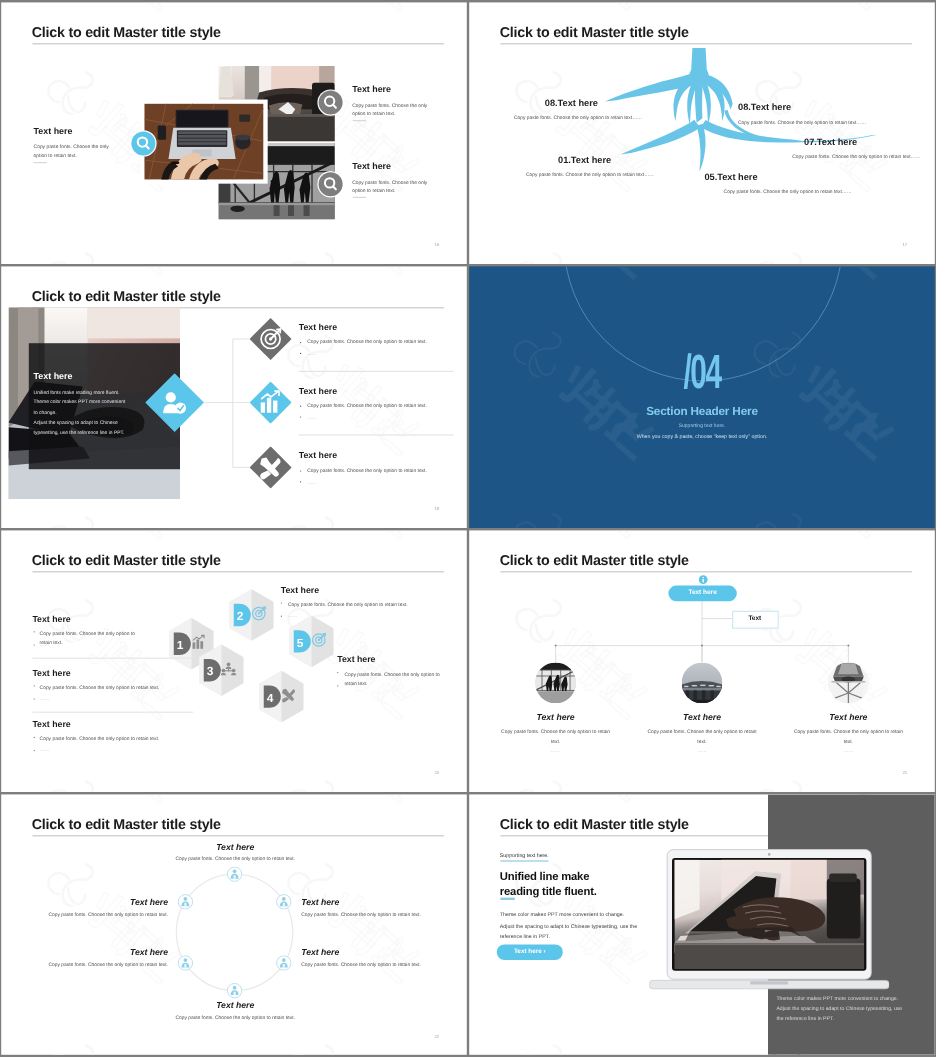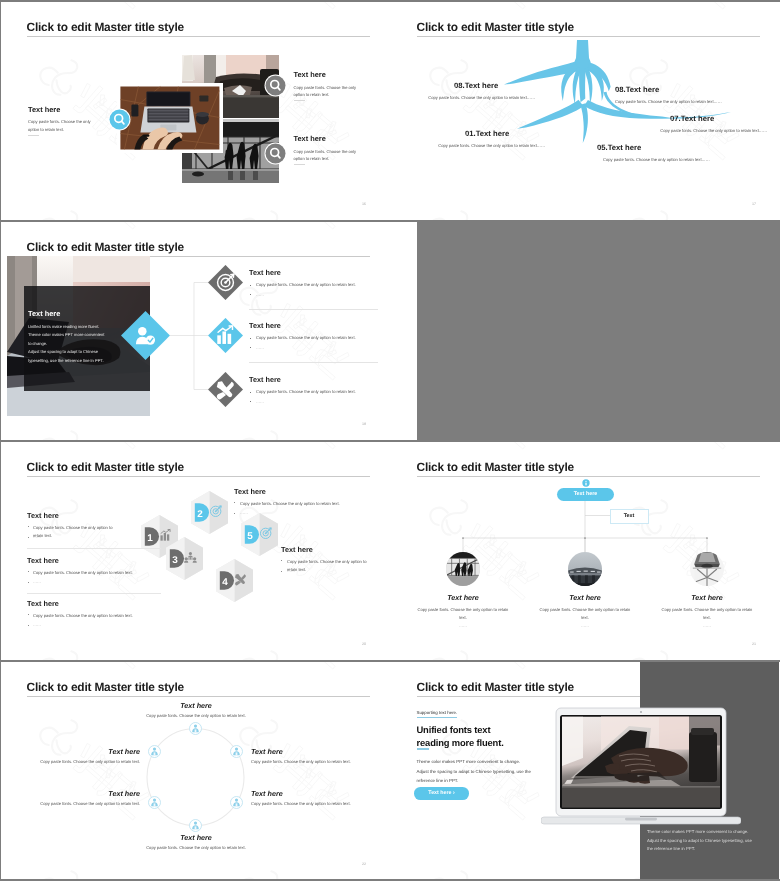--- a/index.html
+++ b/index.html
@@ -5,7 +5,7 @@
 <style>html,body{margin:0;padding:0;}
 body{width:780px;height:881px;overflow:hidden;background:#7d7d7d;font-family:"Liberation Sans",sans-serif;-webkit-font-smoothing:antialiased;text-rendering:geometricPrecision;}
 #sheet{position:absolute;left:0;top:0;width:780px;height:881px;background:#7d7d7d;}
-.slide{position:absolute;width:388px;height:218px;overflow:hidden;background:#fff;padding-left:28px;}
+.slide{position:absolute;width:388px;height:218px;overflow:hidden;background:#fff;}
 .wml{position:absolute;left:0;top:0;width:388px;height:218px;pointer-events:none;z-index:0;}
 .ttl{position:absolute;font-weight:bold;color:#1c1c1c;white-space:nowrap;font-size:11.9px;letter-spacing:-0.2px;line-height:1;}
 .ttlline{position:absolute;height:1px;background:#c9c9c9;}

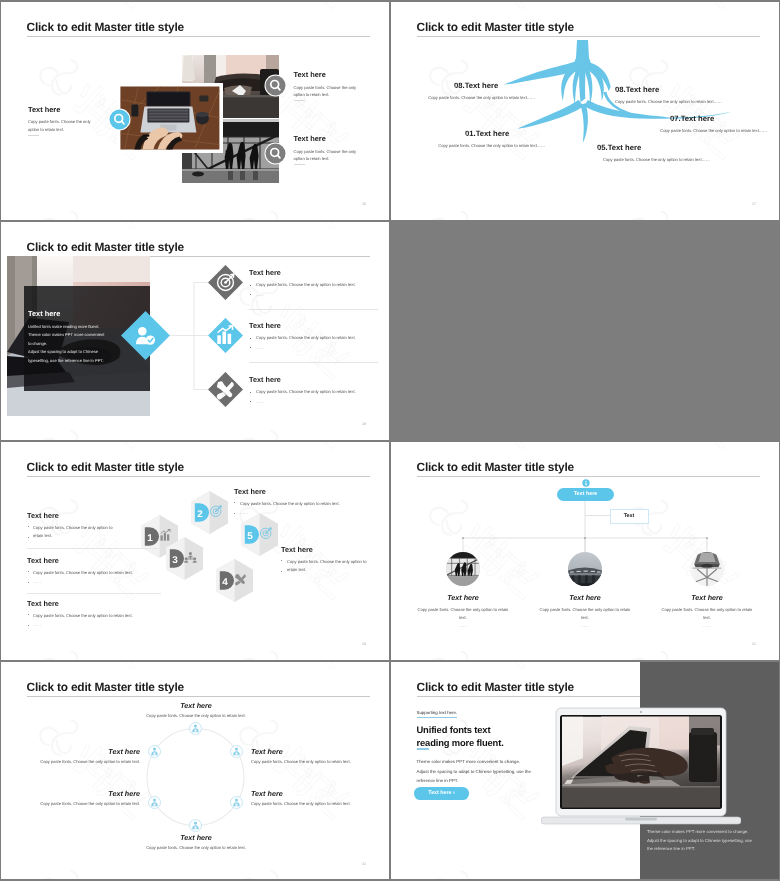--- a/index.html
+++ b/index.html
@@ -358,7 +358,7 @@
 <div class="bd" style="left:224px;top:96px;width:152px">Copy paste fonts. Choose the only option to retain text……</div>
       <div class="h3" style="left:279px;top:113px;font-size:7.7px">07.Text here</div>
 <div class="bd" style="left:262px;top:125px;width:114px;text-align:right">Copy paste fonts. Choose the only option to retain text……</div>
-      <div class="h3" style="left:206px;top:142px;font-size:7.7px">05.Text here</div>
+      <div class="h3" style="left:196px;top:142px;font-size:7.7px">05.Text here</div>
 <div class="bd" style="left:212px;top:154px;width:165px">Copy paste fonts. Choose the only option to retain text……</div>
       <div class="pgn" style="left:361px;top:200px">17</div>
     </div>

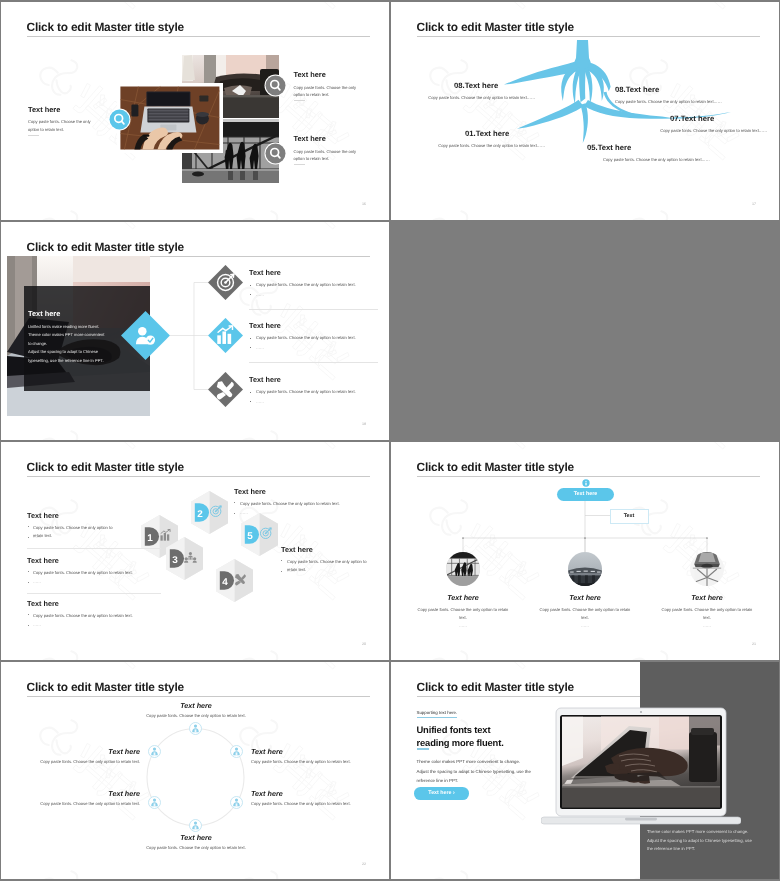--- a/index.html
+++ b/index.html
@@ -481,6 +481,20 @@
 <div class="dots" style="left:255px;top:177.0px;font-size:4px">……</div>
       <div class="pgn" style="left:361px;top:200px">18</div>
     </div>
+    <div class="slide" style="left:391px;top:222px;height:218px;background:#1d5586">
+      <svg class="wml" width="388" height="218">
+        <rect width="388" height="218" fill="url(#wmpatb)" opacity="1"></rect>
+      </svg>
+      <svg style="position:absolute;left:0;top:0;width:388px;height:218px">
+<circle cx="195" cy="-20.5" r="116" fill="none" stroke="#5b93bd" stroke-width="0.7"></circle>
+      </svg>
+      <div style="position:absolute;left:0;top:68px;width:388px;text-align:center;font-weight:bold;
+color:#74c6ef;font-size:40px;line-height:1;letter-spacing:-2px;transform:scaleX(0.62);transform-origin:194px 0">/04</div>
+      <div style="position:absolute;left:0;top:117px;width:388px;text-align:center;font-weight:bold;
+color:#85cbed;font-size:9.8px;letter-spacing:-0.15px;line-height:1">Section Header Here</div>
+      <div style="position:absolute;left:0;top:129.5px;width:388px;text-align:center;color:#a4c9e2;font-size:4.2px">Supporting text here.</div>
+      <div style="position:absolute;left:0;top:139px;width:388px;text-align:center;color:#cfe3f0;font-size:4.4px">When you copy &amp; paste, choose "keep text only" option.</div>
+    </div>
     <div class="slide" style="left:1px;top:442px;height:218px;background:#fff">
       <svg class="wml" width="388" height="218">
         <rect width="388" height="218" fill="url(#wmpat)" opacity="1"></rect>

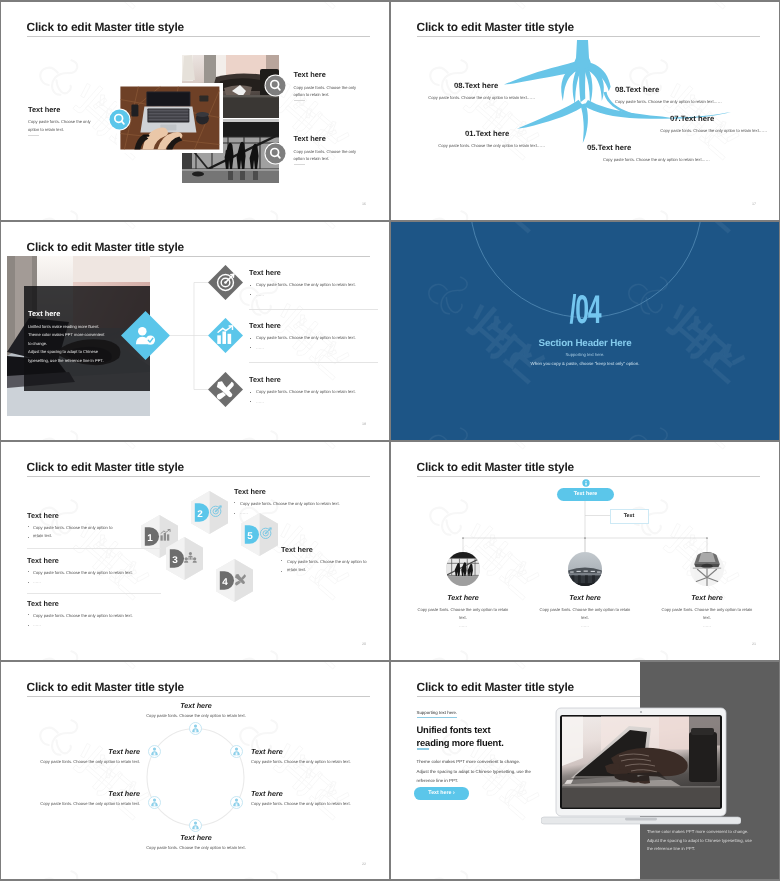--- a/index.html
+++ b/index.html
@@ -824,7 +824,7 @@
       <div class="ttlline" style="left:25.5px;top:34px;width:223px"></div>
       <div style="position:absolute;left:25.5px;top:48px;color:#2f2f2f;font-size:4.4px;border-bottom:0.7px solid #8ecbe4;padding-bottom:1.5px">Supporting text here.</div>
       <div style="position:absolute;left:25.5px;top:61px;font-weight:bold;color:#111;font-size:9.4px;line-height:1.42;letter-spacing:-0.15px">
-<span>Unified fonts text</span><br><span>reading more fluent.</span></div>
+<span>Unified line make</span><br><span>reading more fluent.</span></div>
       <div style="position:absolute;left:25.5px;top:86px;width:12.7px;height:1.6px;background:#8ecbe4"></div>
       <div style="position:absolute;left:25.5px;top:95px;width:200px;color:#3c3c3c;font-size:4.4px;line-height:2.2">
 <span>Theme color makes PPT more convenient to change.</span><br><span>Adjust the spacing to adapt to Chinese typesetting, use the</span><br><span>reference line in PPT.</span></div>

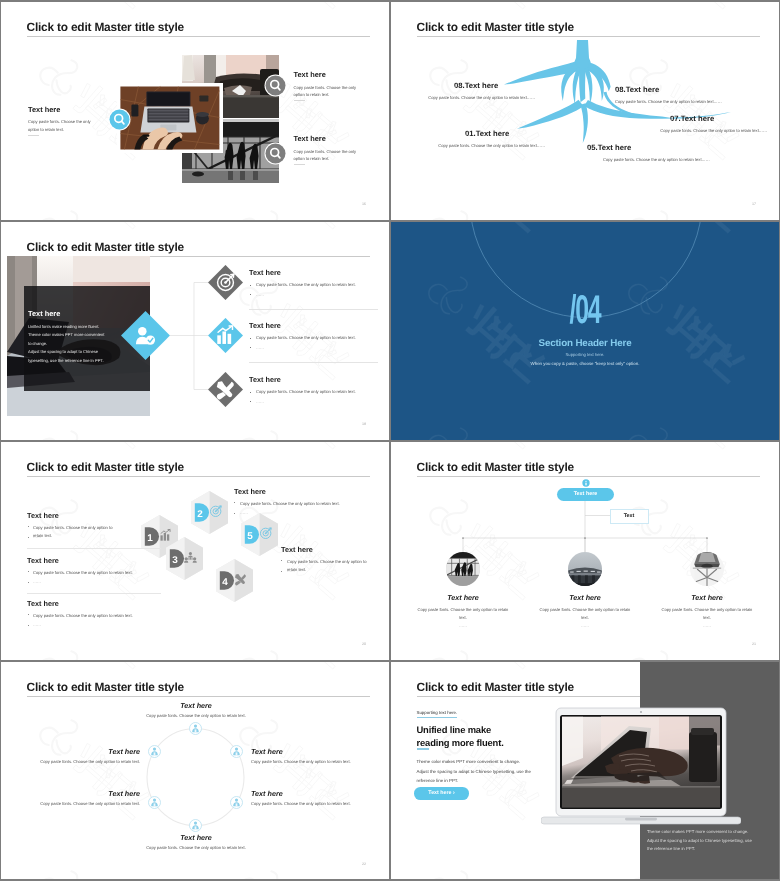--- a/index.html
+++ b/index.html
@@ -824,7 +824,7 @@
       <div class="ttlline" style="left:25.5px;top:34px;width:223px"></div>
       <div style="position:absolute;left:25.5px;top:48px;color:#2f2f2f;font-size:4.4px;border-bottom:0.7px solid #8ecbe4;padding-bottom:1.5px">Supporting text here.</div>
       <div style="position:absolute;left:25.5px;top:61px;font-weight:bold;color:#111;font-size:9.4px;line-height:1.42;letter-spacing:-0.15px">
-<span>Unified line make</span><br><span>reading more fluent.</span></div>
+<span>Unified line make</span><br><span>reading title fluent.</span></div>
       <div style="position:absolute;left:25.5px;top:86px;width:12.7px;height:1.6px;background:#8ecbe4"></div>
       <div style="position:absolute;left:25.5px;top:95px;width:200px;color:#3c3c3c;font-size:4.4px;line-height:2.2">
 <span>Theme color makes PPT more convenient to change.</span><br><span>Adjust the spacing to adapt to Chinese typesetting, use the</span><br><span>reference line in PPT.</span></div>

